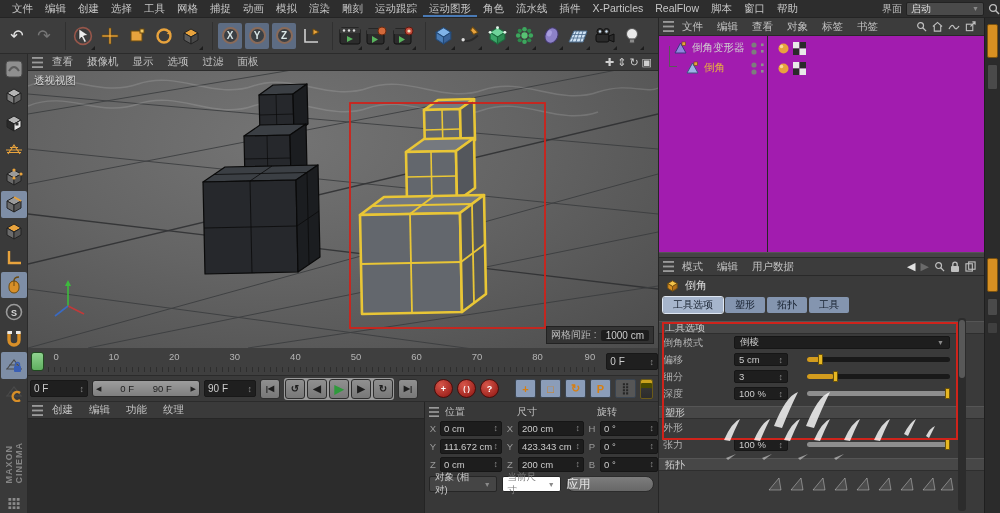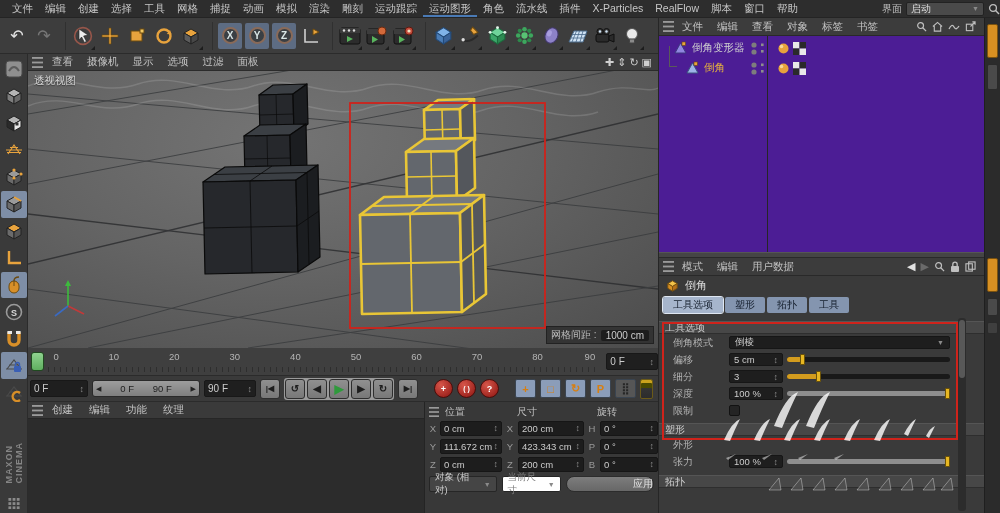--- a/index.html
+++ b/index.html
@@ -74,7 +74,7 @@
 .om-menu,.am-menu{height:18px;background:#3c3c3c;border-bottom:1px solid #292929;display:flex;align-items:center;padding:0 4px;gap:2px}
 .om-menu .mi,.am-menu .mi{padding:0 6px;font-size:10.5px;color:#c2c2c2}
 .micons{margin-left:auto;display:flex;gap:5px;align-items:center;padding-right:4px}
-.om-tree{height:216px;background:#4c1d95;position:relative}
+.om-tree{height:216px;background:#a21caf;position:relative}
 .orow{position:absolute;left:0;width:100%;height:20px;display:flex;align-items:center}
 .oname{font-size:10.5px;color:#cfcfcf;margin-left:4px}
 .oname.sel{color:#e8b53c}

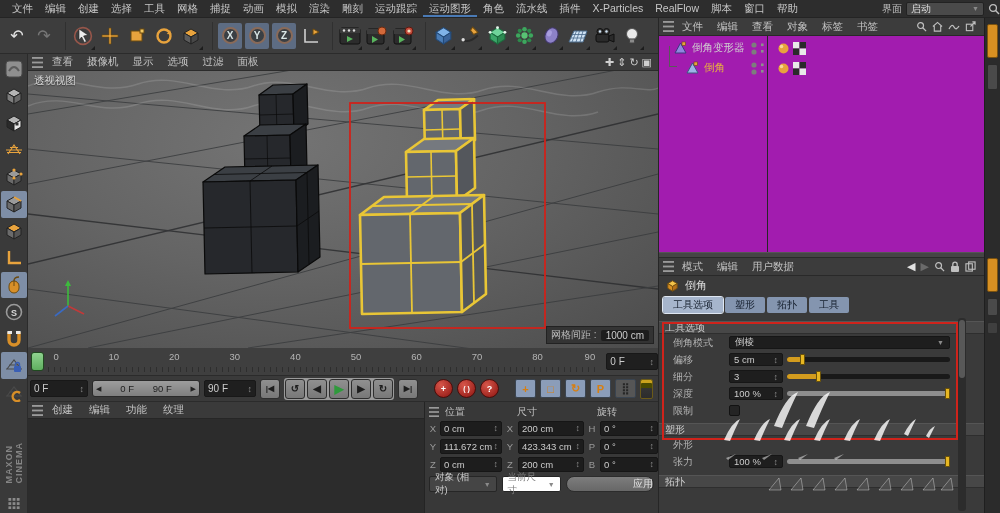--- a/index.html
+++ b/index.html
@@ -88,7 +88,7 @@
 .tab{height:16px;background:#8495af;border-radius:2px;color:#141e2c;font-size:10px;display:flex;align-items:center;padding:0 10px}
 .tab.active{background:#a6b5cc;outline:1px solid #dfe7f2}
 .sect{height:13px;background:#474747;border-top:1px solid #555;border-bottom:1px solid #2e2e2e;display:flex;align-items:center;padding-left:6px;font-size:10px;color:#cdcdcd}
-.arow{display:flex;align-items:center;height:17px;padding-left:14px;gap:4px;padding-right:34px}
+.arow{display:flex;align-items:center;height:17px;padding-left:4px;gap:19px;padding-right:34px}
 .albl{width:52px;color:#b4b4b4;font-size:10px;white-space:nowrap}
 .asel{flex:1;height:13px;background:#1e1e1e;border:1px solid #161616;border-radius:2px;display:flex;align-items:center;justify-content:space-between;padding:0 5px;font-size:9.5px;color:#ccc}
 .aval{width:54px;height:13px;background:#1e1e1e;border:1px solid #161616;border-radius:2px;display:flex;align-items:center;justify-content:space-between;padding:0 4px;font-size:9.5px;color:#ccc}

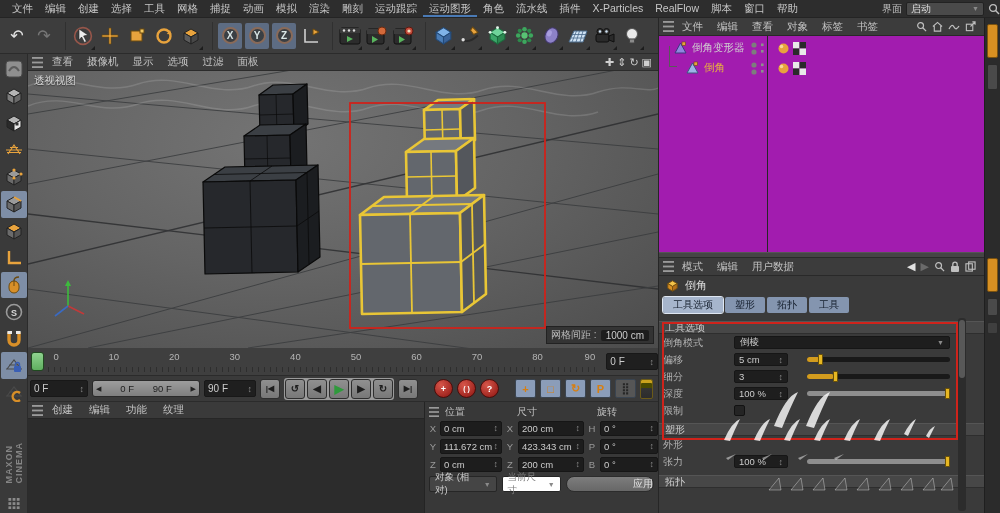--- a/index.html
+++ b/index.html
@@ -873,10 +873,6 @@
             <div class="hdl" style="right:0;left:auto"></div>
           </div>
       </div>
-      <div class="arow">
-        <span class="albl">限制</span>
-        <div class="chk"></div>
-      </div>
 
       <div class="sect" style="margin-top:4px">
           <span>塑形</span>

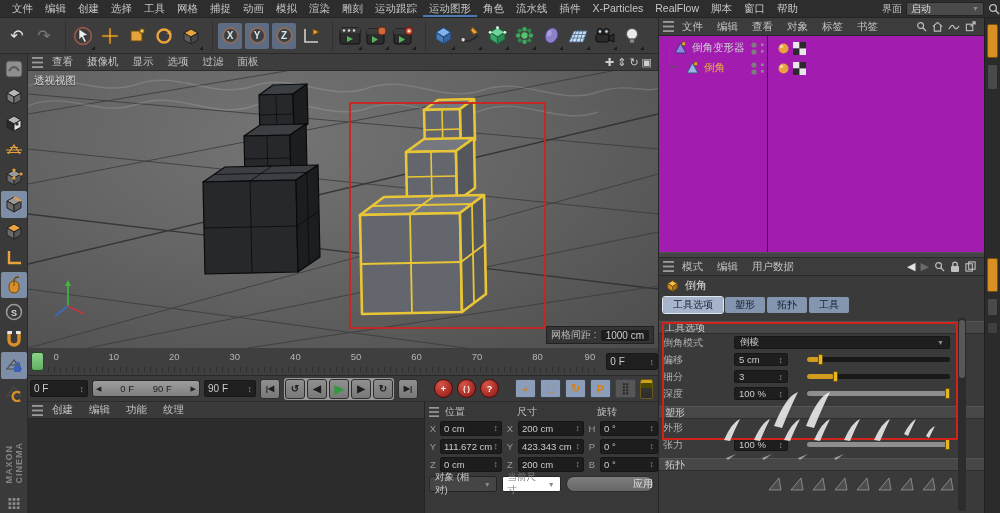--- a/index.html
+++ b/index.html
@@ -68,7 +68,7 @@
 .co-foot{display:flex;align-items:center;gap:5px;margin-top:3px}
 .dd{height:16px;background:#454545;border:1px solid #262626;border-radius:2px;display:flex;align-items:center;gap:4px;padding:0 5px;font-size:9.5px;color:#ccc}
 .dd.gray{color:#7d7d7d;background:#ffffff}
-.apply{width:92px;height:16px;background:linear-gradient(#7d7d7d,#676767);border:1px solid #2c2c2c;border-radius:8px;color:#e6e6e6;font-size:10px;display:flex;align-items:center;justify-content:flex-end}
+.apply{width:92px;height:16px;background:linear-gradient(#7d7d7d,#676767);border:1px solid #2c2c2c;border-radius:8px;color:#e6e6e6;font-size:12px;display:flex;align-items:center;justify-content:flex-start}
 
 .rightcol{left:658px;top:18px;width:326px;height:495px;background:#343434;border-left:1px solid #262626}
 .om-menu,.am-menu{height:18px;background:#3c3c3c;border-bottom:1px solid #292929;display:flex;align-items:center;padding:0 4px;gap:2px}

